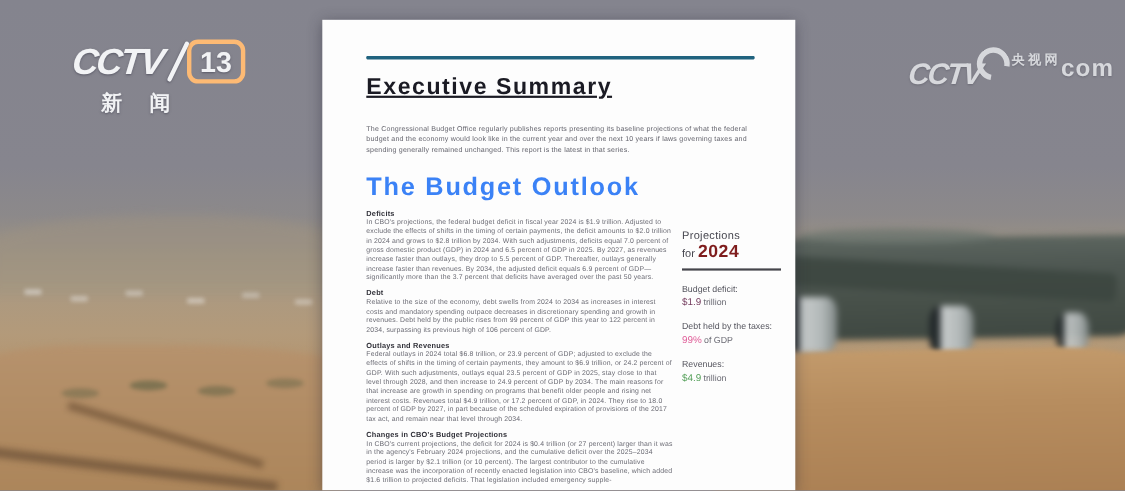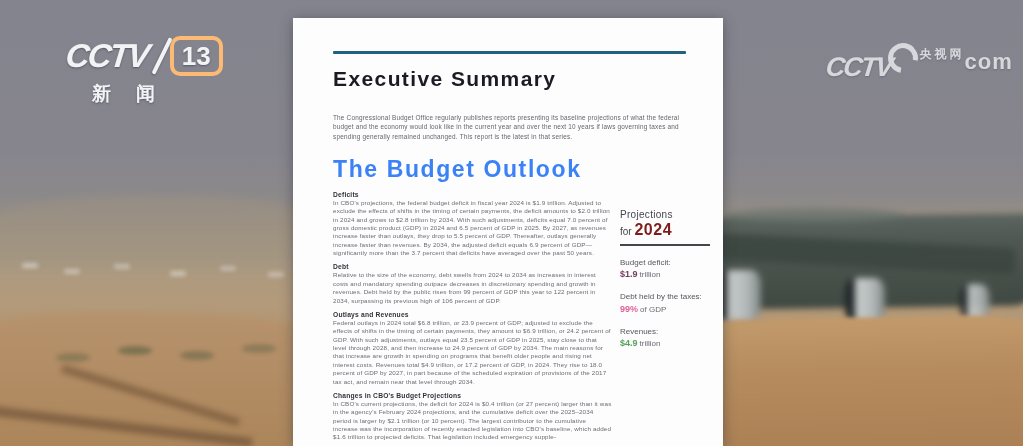--- a/index.html
+++ b/index.html
@@ -60,7 +60,7 @@
     box-shadow:0 2px 12px rgba(40,40,55,.45); color:#1b1b24; overflow:hidden; }
   .page-inner { padding:33px 13px 0 40px; }
   .rule-teal { width:353px; height:3px; border-radius:1px; }
-  .doc-title { margin-top:13px; font-size:21px; font-weight:800; letter-spacing:1.4px; color:#1b1b24; }
+  .doc-title { margin-top:13px; font-size:21px; font-weight:800; letter-spacing:1.4px; color:#1b1b24;text-decoration:underline; }
   .intro { margin-top:22px; width:357px; font-size:6.4px; line-height:1.45; color:#64646d; letter-spacing:.2px; }
   .outlook-title { margin-top:15px; font-size:23px; font-weight:800; letter-spacing:1.6px; color:#3b82f6; }
   .columns { display:flex; margin-top:2px; }

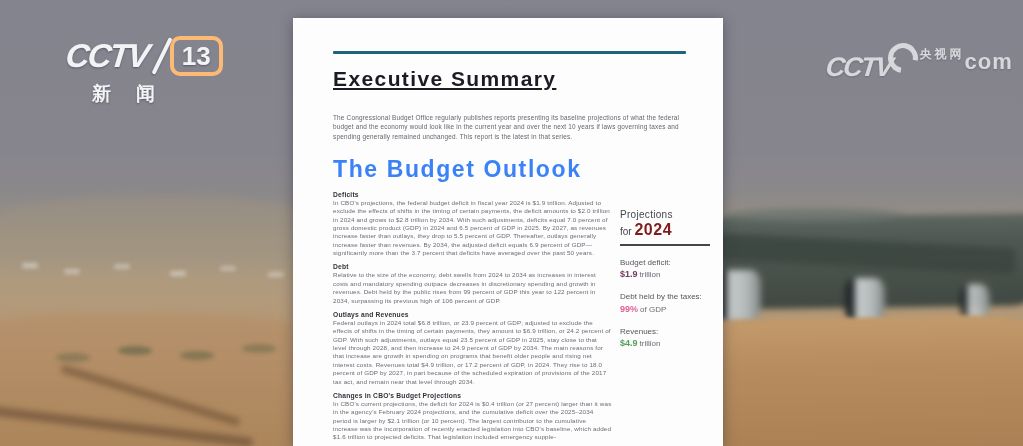--- a/index.html
+++ b/index.html
@@ -75,7 +75,7 @@
   .sb-item { margin-bottom:13px; }
   .sb-label { font-size:8px; line-height:1.3; color:#55555e; }
   .sb-vrow { margin-top:1px; font-size:8px; color:#6b6b74; }
-  .sb-value { font-size:9px; font-weight:700; }
+  .sb-value { font-size:9px; font-weight:400; }
   .sb-unit { margin-left:2px; }
 </style>
 </head>

